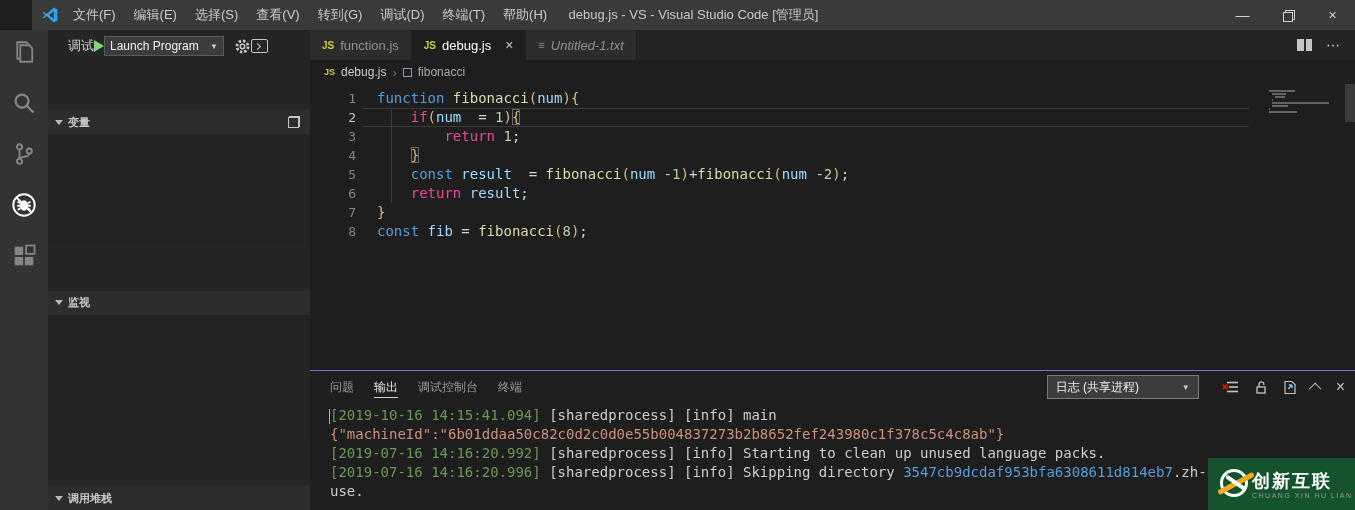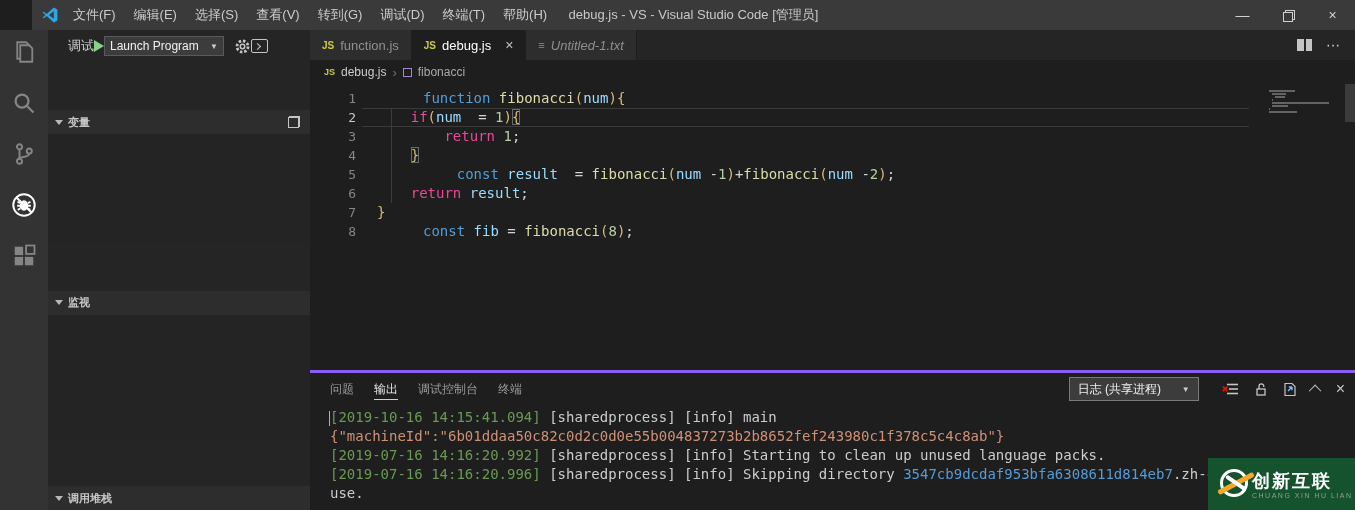--- a/index.html
+++ b/index.html
@@ -80,7 +80,7 @@
   .code-line.current .line-num{ color:#c6c6c6; }
   .code-line.current::after{ content:""; position:absolute; left:52px; right:106px; top:0; bottom:0;
                              border-top:1px solid #3a3a3a; border-bottom:1px solid #3a3a3a; pointer-events:none; }
-  .tk-kw{ color:#569cd6;margin-left:46px; } .tk-fn{ color:#dcdcaa; } .tk-vr{ color:#9cdcfe; }
+  .tk-kw{ color:#569cd6; } .tk-fn{ color:#dcdcaa; } .tk-vr{ color:#9cdcfe; }
   .tk-nu{ color:#b5cea8; } .tk-ct{ color:#ec4899; } .tk-br{ color:#d7ba7d; } .tk-pl{ color:#d4d4d4; }
   .tk-match{ outline:1px solid #6a6a6a; outline-offset:-1px; }
   .indent-guide{ position:absolute; left:81px; top:24px; height:95px; width:1px; background:#3b3b3b; }

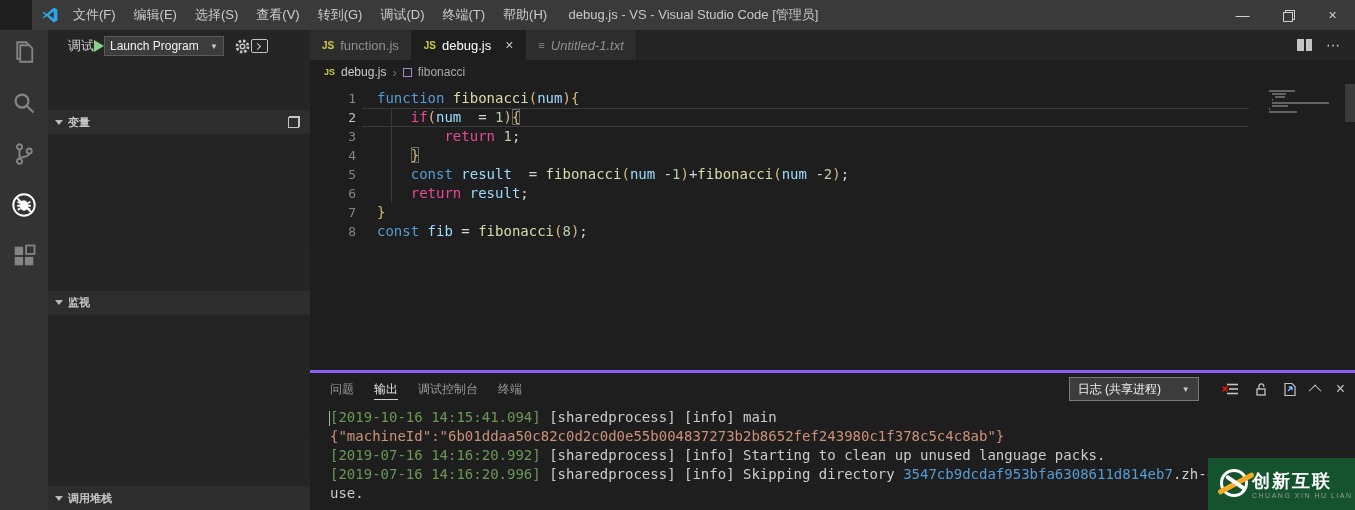--- a/index.html
+++ b/index.html
@@ -89,7 +89,7 @@
   .editor-scrollbar{ position:absolute; top:0; right:0; width:10px; height:38px; background:rgba(121,121,121,.32); }
 
   
-  .panel{ height:140px; flex:none; border-top:3px solid #8b5cf6; display:flex; flex-direction:column; background:#1e1e1e; }
+  .panel{ height:140px; flex:none; border-top:1px solid #8b5cf6; display:flex; flex-direction:column; background:#1e1e1e; }
   .panel-header{ height:32px; flex:none; display:flex; align-items:center; padding:0 10px 0 20px; }
   .panel-tab{ margin-right:20px; font-size:12px; color:#9b9b9b; height:32px; line-height:32px; position:relative; }
   .panel-tab.active{ color:#e7e7e7; }

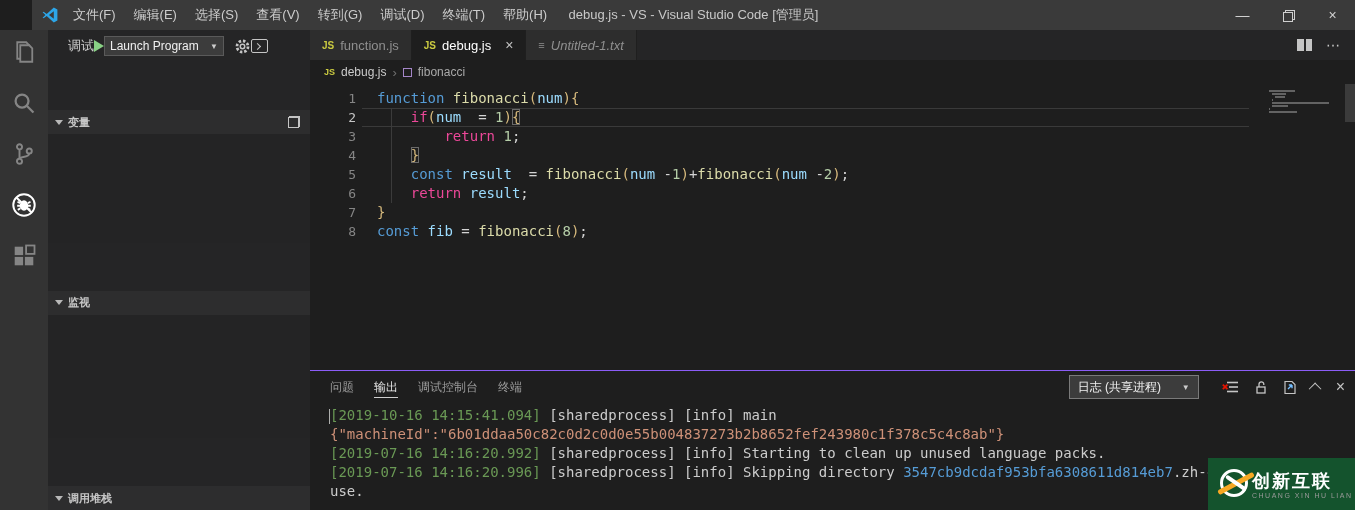--- a/index.html
+++ b/index.html
@@ -95,7 +95,7 @@
   .panel-tab.active{ color:#e7e7e7; }
   .panel-tab.active::after{ content:""; position:absolute; left:0; right:0; bottom:5px; height:1px; background:#cfcfcf; }
   .panel-controls{ margin-left:auto; display:flex; align-items:center; gap:15px; }
-  .channel-select{ width:130px; height:24px; background:#3c3c3c; border:1px solid #7a7a7a; color:#f0f0f0;
+  .channel-select{ width:152px; height:24px; background:#3c3c3c; border:1px solid #7a7a7a; color:#f0f0f0;
                    font-size:12px; display:flex; align-items:center; justify-content:space-between; padding:0 8px; margin-right:8px; }
   .panel-icon{ display:flex; align-items:center; justify-content:center; }
   .chevron-up{ width:9px; height:9px; border-top:1.6px solid #c5c5c5; border-left:1.6px solid #c5c5c5; transform:rotate(45deg) translateY(2px); }

